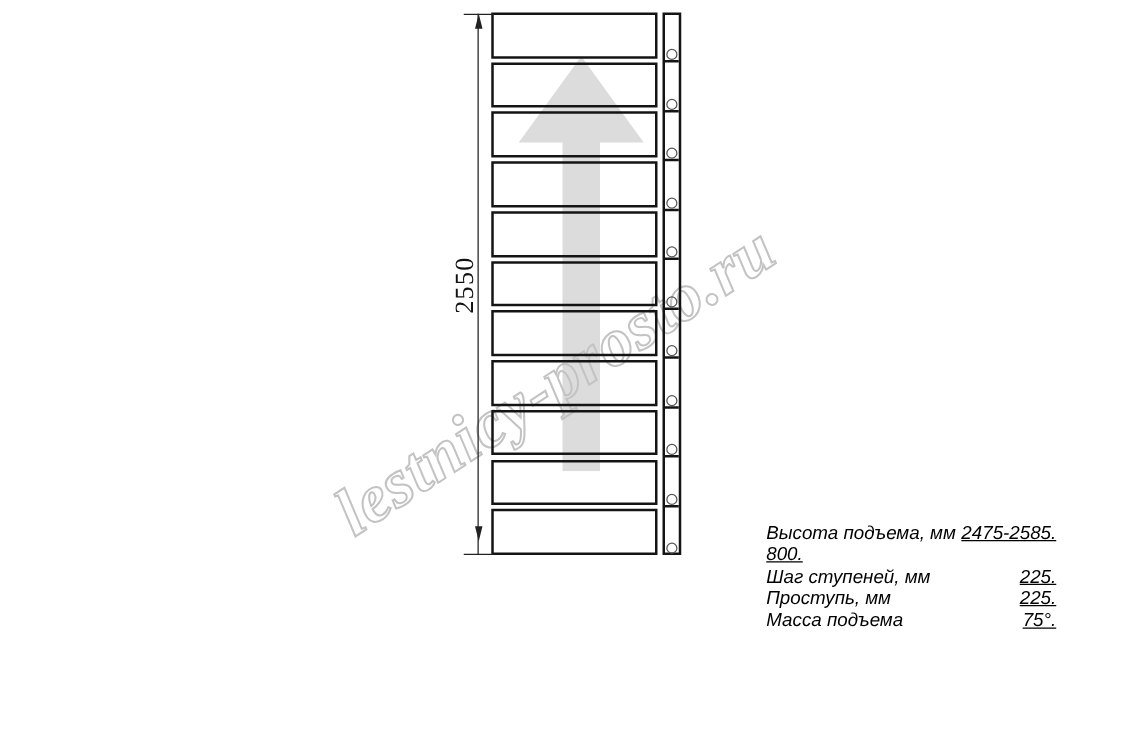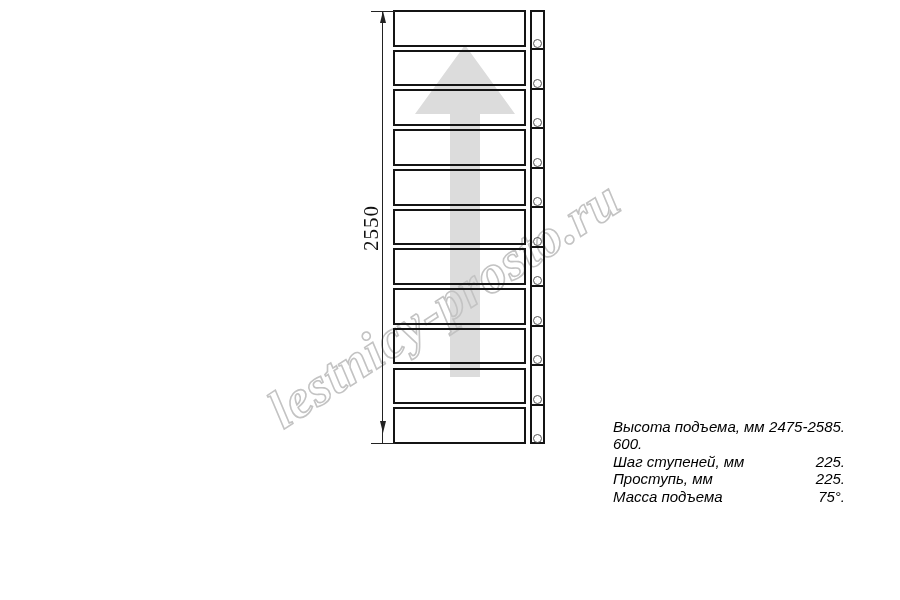--- a/index.html
+++ b/index.html
@@ -55,7 +55,7 @@
     font-style:italic;font-size:15px;color:#000;}
   .spec-row{display:flex;justify-content:space-between;line-height:17.4px;}
   .spec-label{white-space:nowrap;}
-  .spec-value{white-space:nowrap;text-align:left;}
+  .spec-value{white-space:nowrap;text-align:left;text-decoration:underline;}
 </style>
 </head>
 <body>

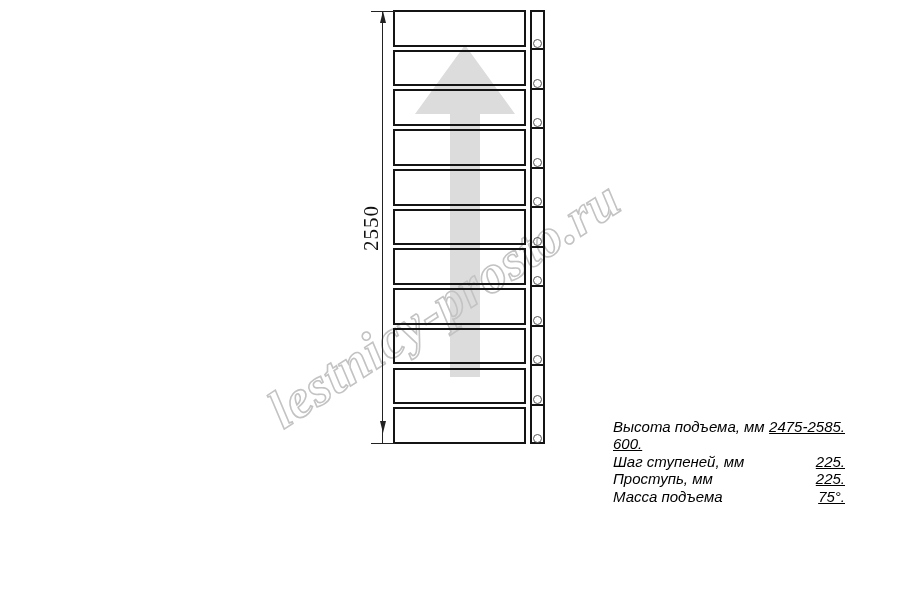--- a/index.html
+++ b/index.html
@@ -120,7 +120,7 @@
         <span class="spec-value">2475-2585.</span>
       </div>
       <div class="spec-row">
-        <span class="spec-value">600.</span>
+        <span class="spec-value">800.</span>
       </div>
       <div class="spec-row">
         <span class="spec-label">Шаг ступеней, мм</span>

